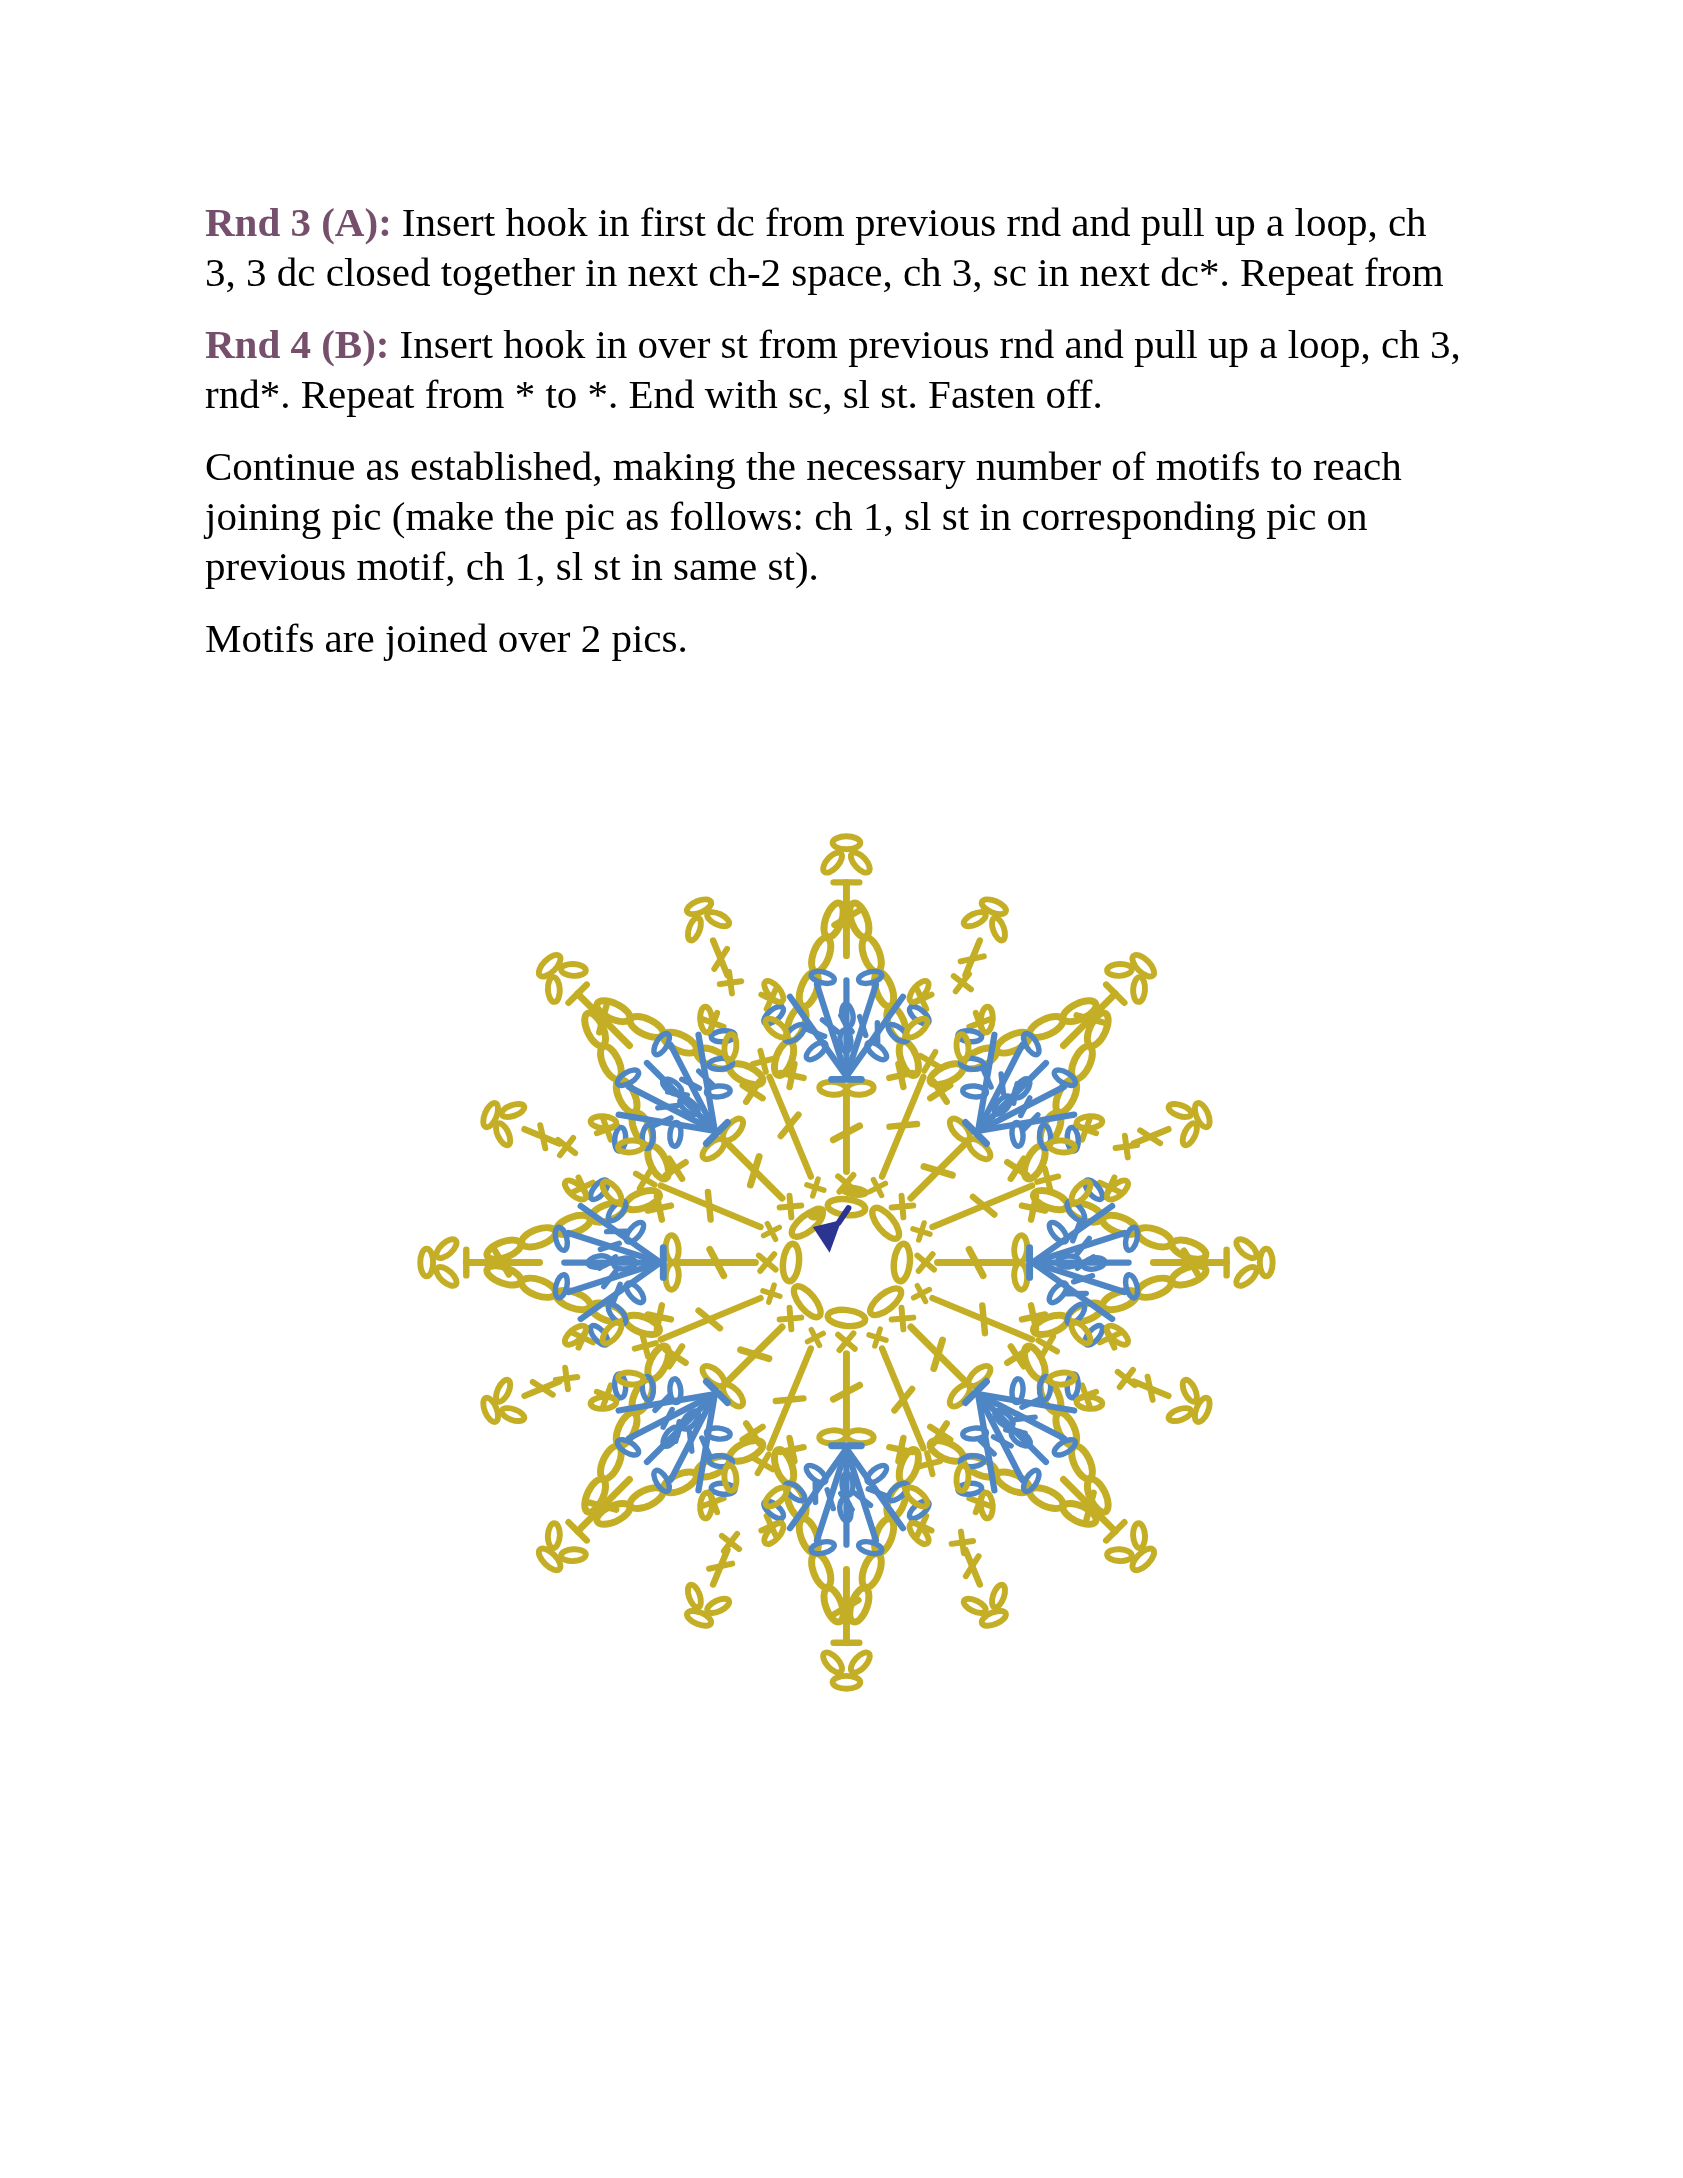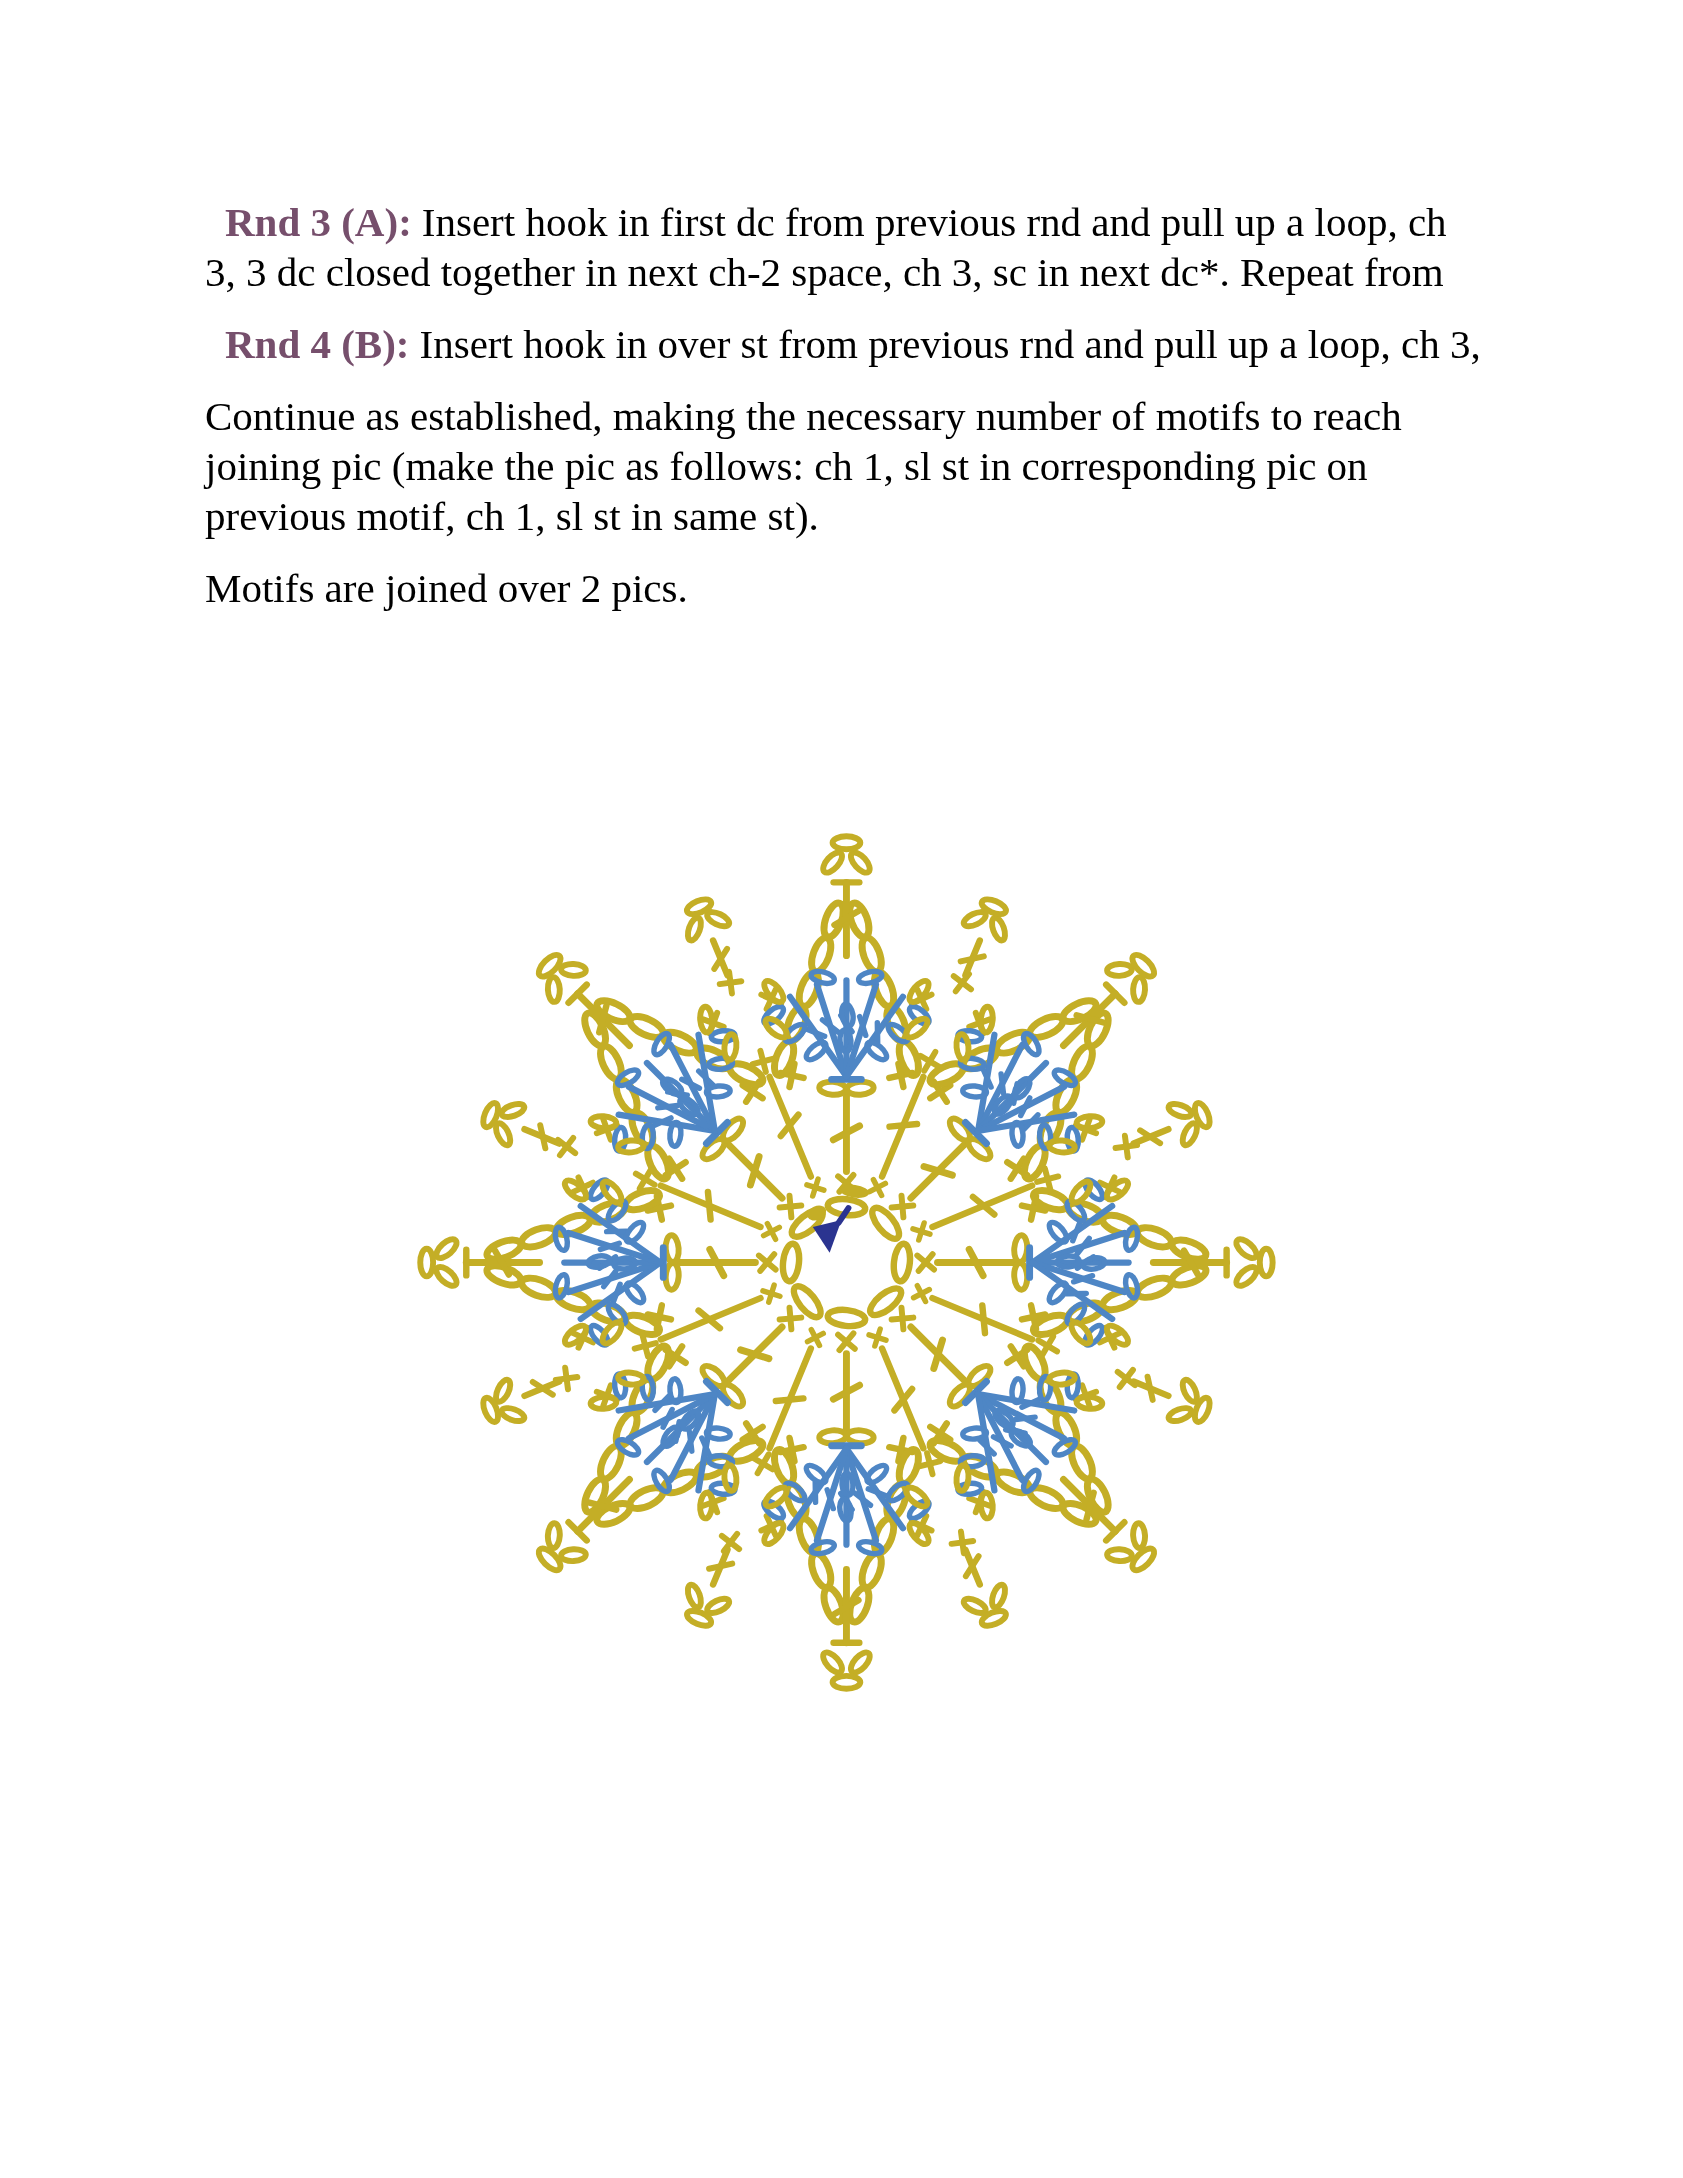--- a/index.html
+++ b/index.html
@@ -22,7 +22,7 @@
   }
   .para { margin: 0 0 22px 0; padding: 0; }
   .line { display: block; white-space: nowrap; }
-  .rnd-label { color: #764f6c; font-weight: bold; margin-right: 10px; margin-left: 20px; }
+  .rnd-label { color: #764f6c; font-weight: bold; margin-right: 10px; }
   .diagram {
     position: absolute;
     left: 396px;

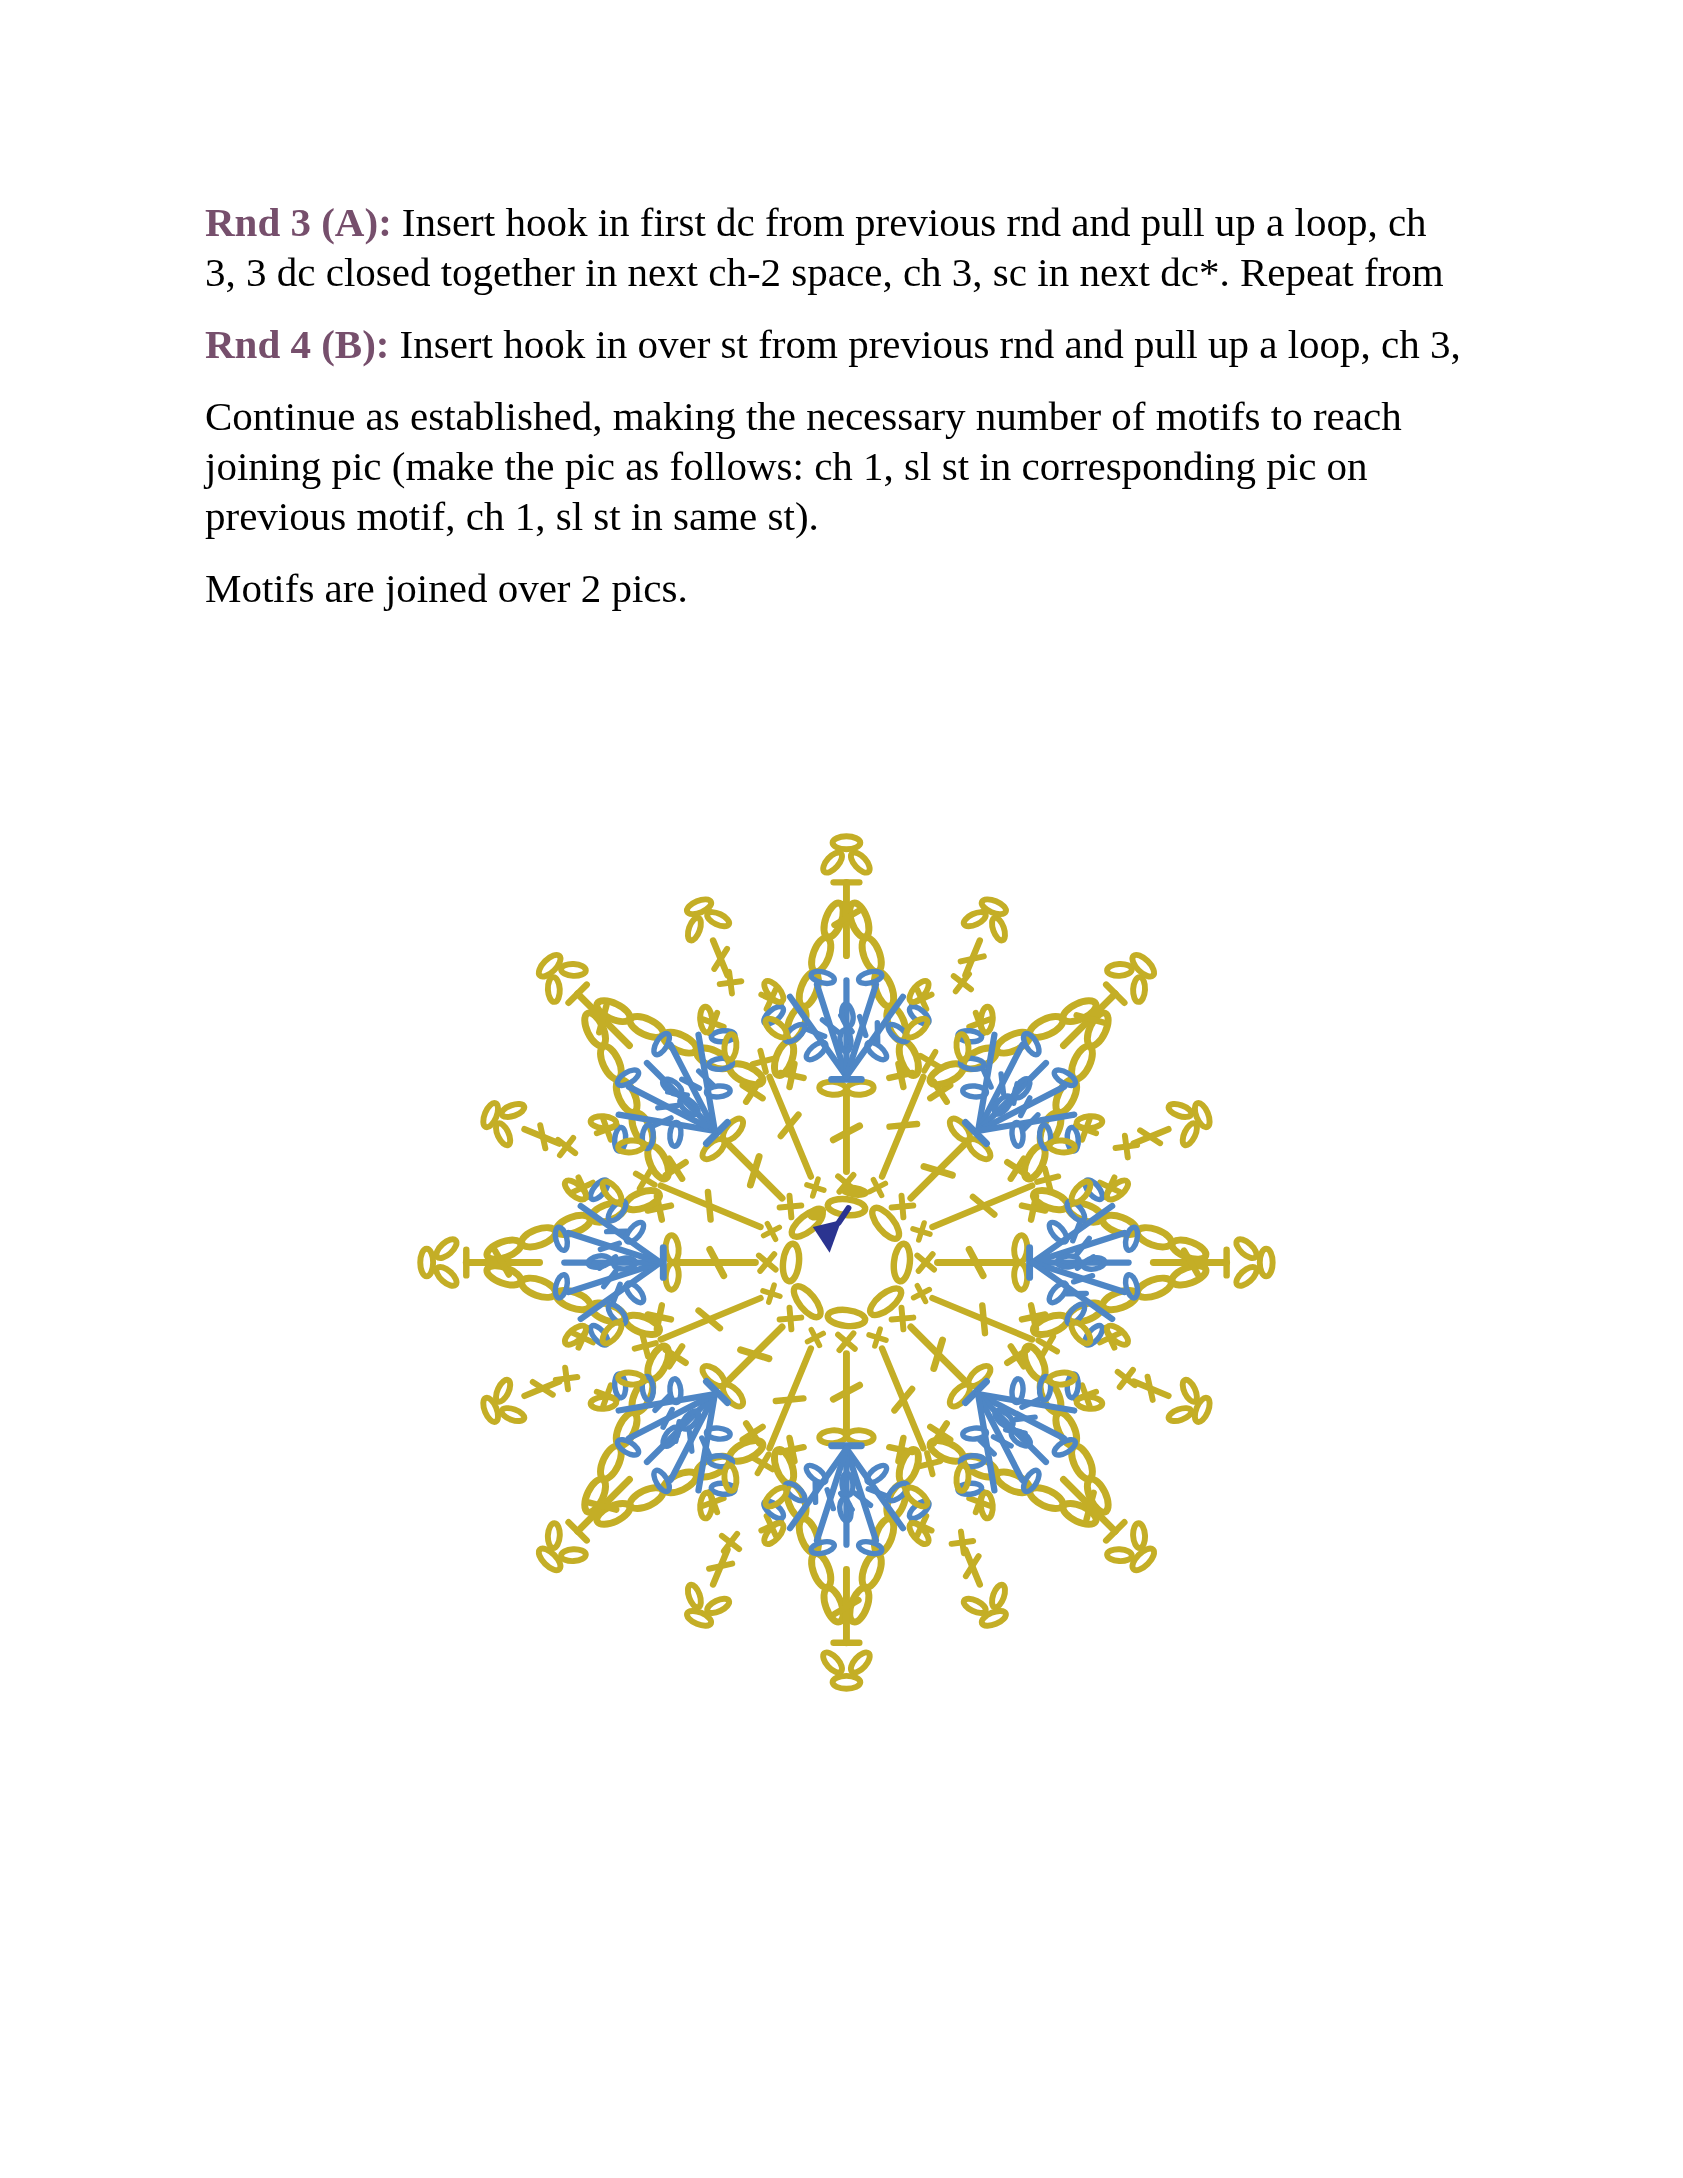--- a/index.html
+++ b/index.html
@@ -46,6 +46,7 @@
 
     <p class="para">
       <span class="line"><span class="rnd-label">Rnd 4 (B):</span><span>Insert hook in over st from previous rnd and pull up a loop, ch 3,</span></span>
+      <span class="line">rnd*. Repeat from * to *. End with sc, sl st. Fasten off.</span>
     </p>
 
     <p class="para">

